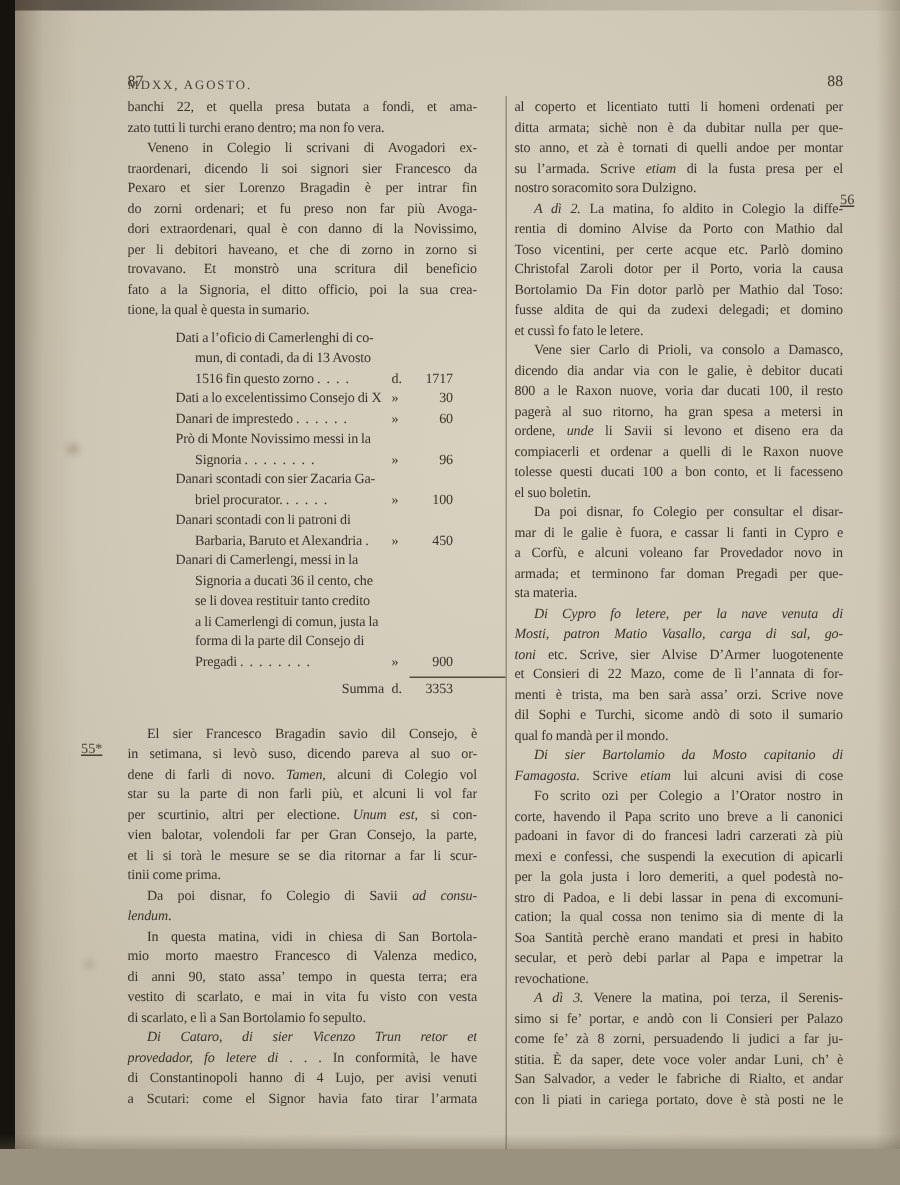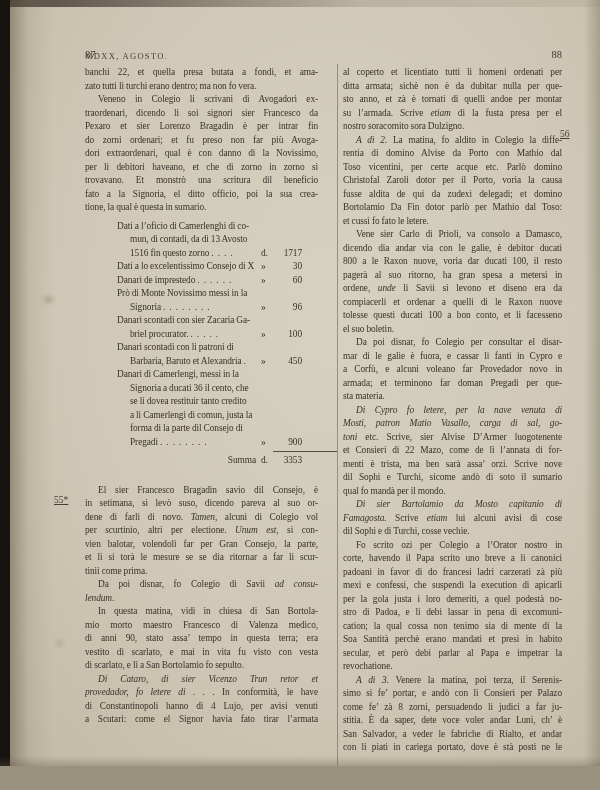--- a/index.html
+++ b/index.html
@@ -124,8 +124,8 @@
       <div class="line"><span>rentia di domino Alvise da Porto con Mathio dal</span></div>
       <div class="line"><span>Toso vicentini, per certe acque etc. Parlò domino</span></div>
       <div class="line"><span>Christofal Zaroli dotor per il Porto, voria la causa</span></div>
+      <div class="line"><span>Bortolamio Da Fin dotor parlò per Mathio dal Toso:</span></div>
       <div class="line"><span>fusse aldita de qui da zudexi delegadi; et domino</span></div>
-      <div class="line"><span>Bortolamio Da Fin dotor parlò per Mathio dal Toso:</span></div>
       <div class="line end"><span>et cussì fo fato le letere.</span></div>
       <div class="line in"><span>Vene sier Carlo di Prioli, va consolo a Damasco,</span></div>
       <div class="line"><span>dicendo dia andar via con le galie, è debitor ducati</span></div>

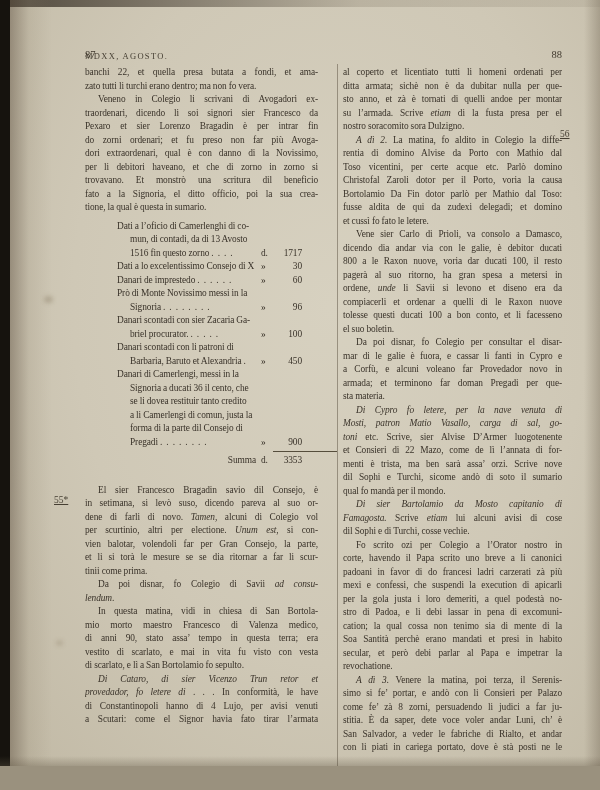--- a/index.html
+++ b/index.html
@@ -97,6 +97,7 @@
       <div class="line in"><span>El sier Francesco Bragadin savio dil Consejo, è</span></div>
       <div class="line"><span>in setimana, si levò suso, dicendo pareva al suo or-</span></div>
       <div class="line"><span>dene di farli di novo. </span><i>Tamen</i><span>, alcuni di Colegio vol</span></div>
+      <div class="line"><span>star su la parte di non farli più, et alcuni li vol far</span></div>
       <div class="line"><span>per scurtinio, altri per electione. </span><i>Unum est</i><span>, si con-</span></div>
       <div class="line"><span>vien balotar, volendoli far per Gran Consejo, la parte,</span></div>
       <div class="line"><span>et li si torà le mesure se se dia ritornar a far li scur-</span></div>

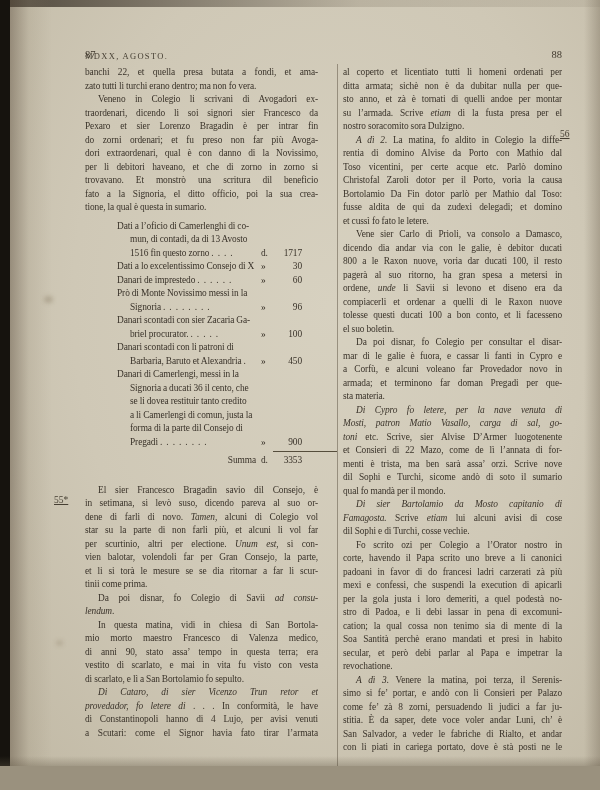--- a/index.html
+++ b/index.html
@@ -150,7 +150,6 @@
       <div class="line end"><span>qual fo mandà per il mondo.</span></div>
       <div class="line in"><i>Di sier Bartolamio da Mosto capitanio di</i></div>
       <div class="line"><i>Famagosta.</i><span> Scrive </span><i>etiam</i><span> lui alcuni avisi di cose</span></div>
-      <div class="line end"><span>dil Sophi e di Turchi, cosse vechie.</span></div>
       <div class="line in"><span>Fo scrito ozi per Colegio a l’Orator nostro in</span></div>
       <div class="line"><span>corte, havendo il Papa scrito uno breve a li canonici</span></div>
       <div class="line"><span>padoani in favor di do francesi ladri carzerati zà più</span></div>

